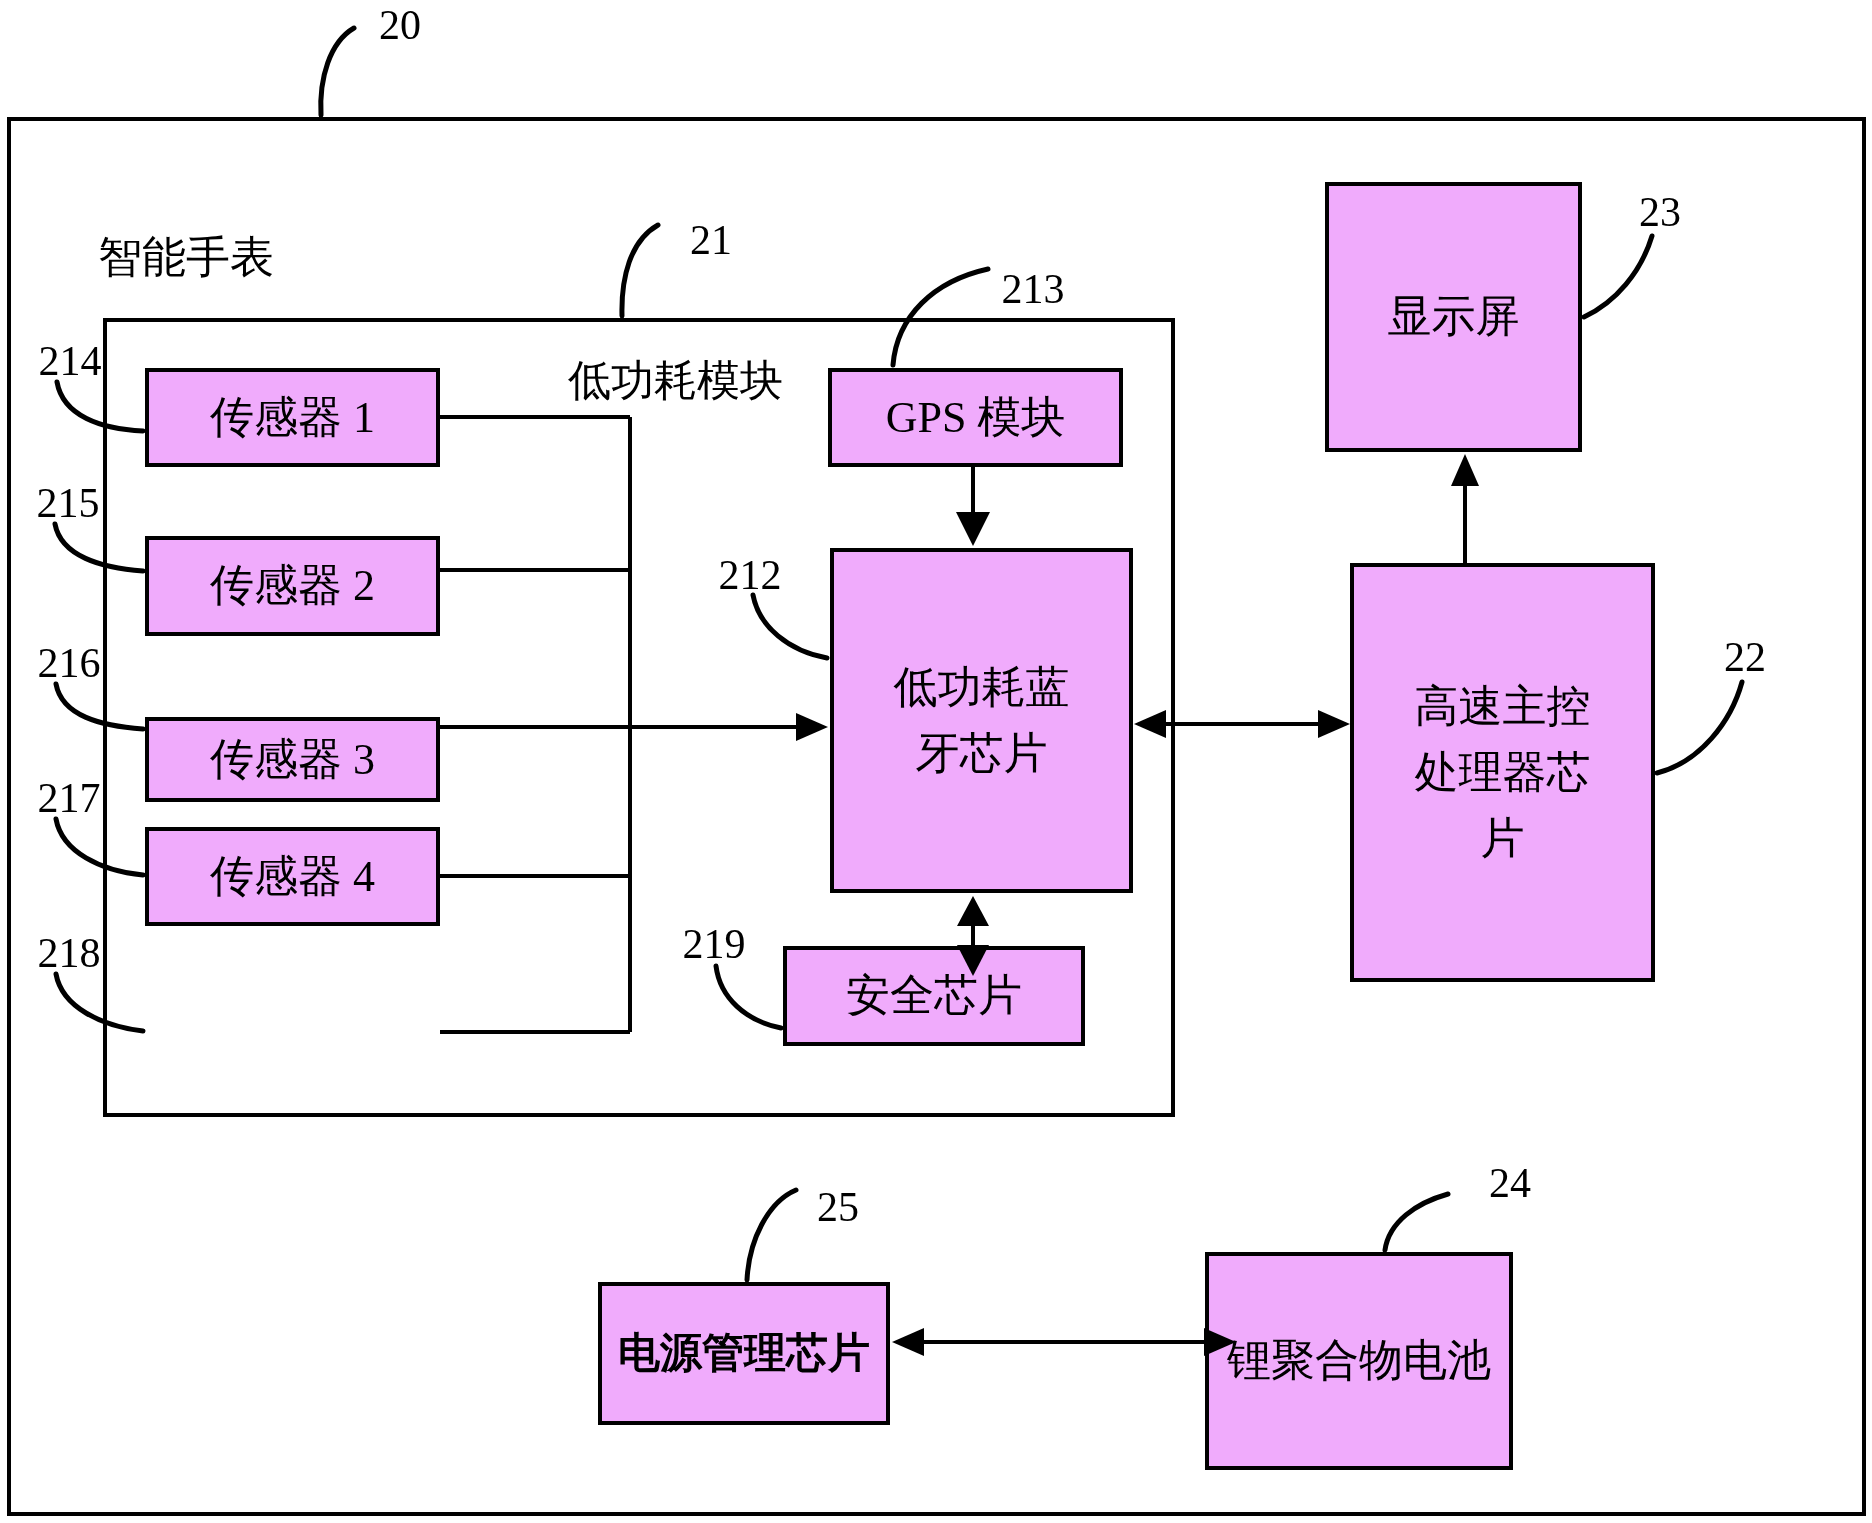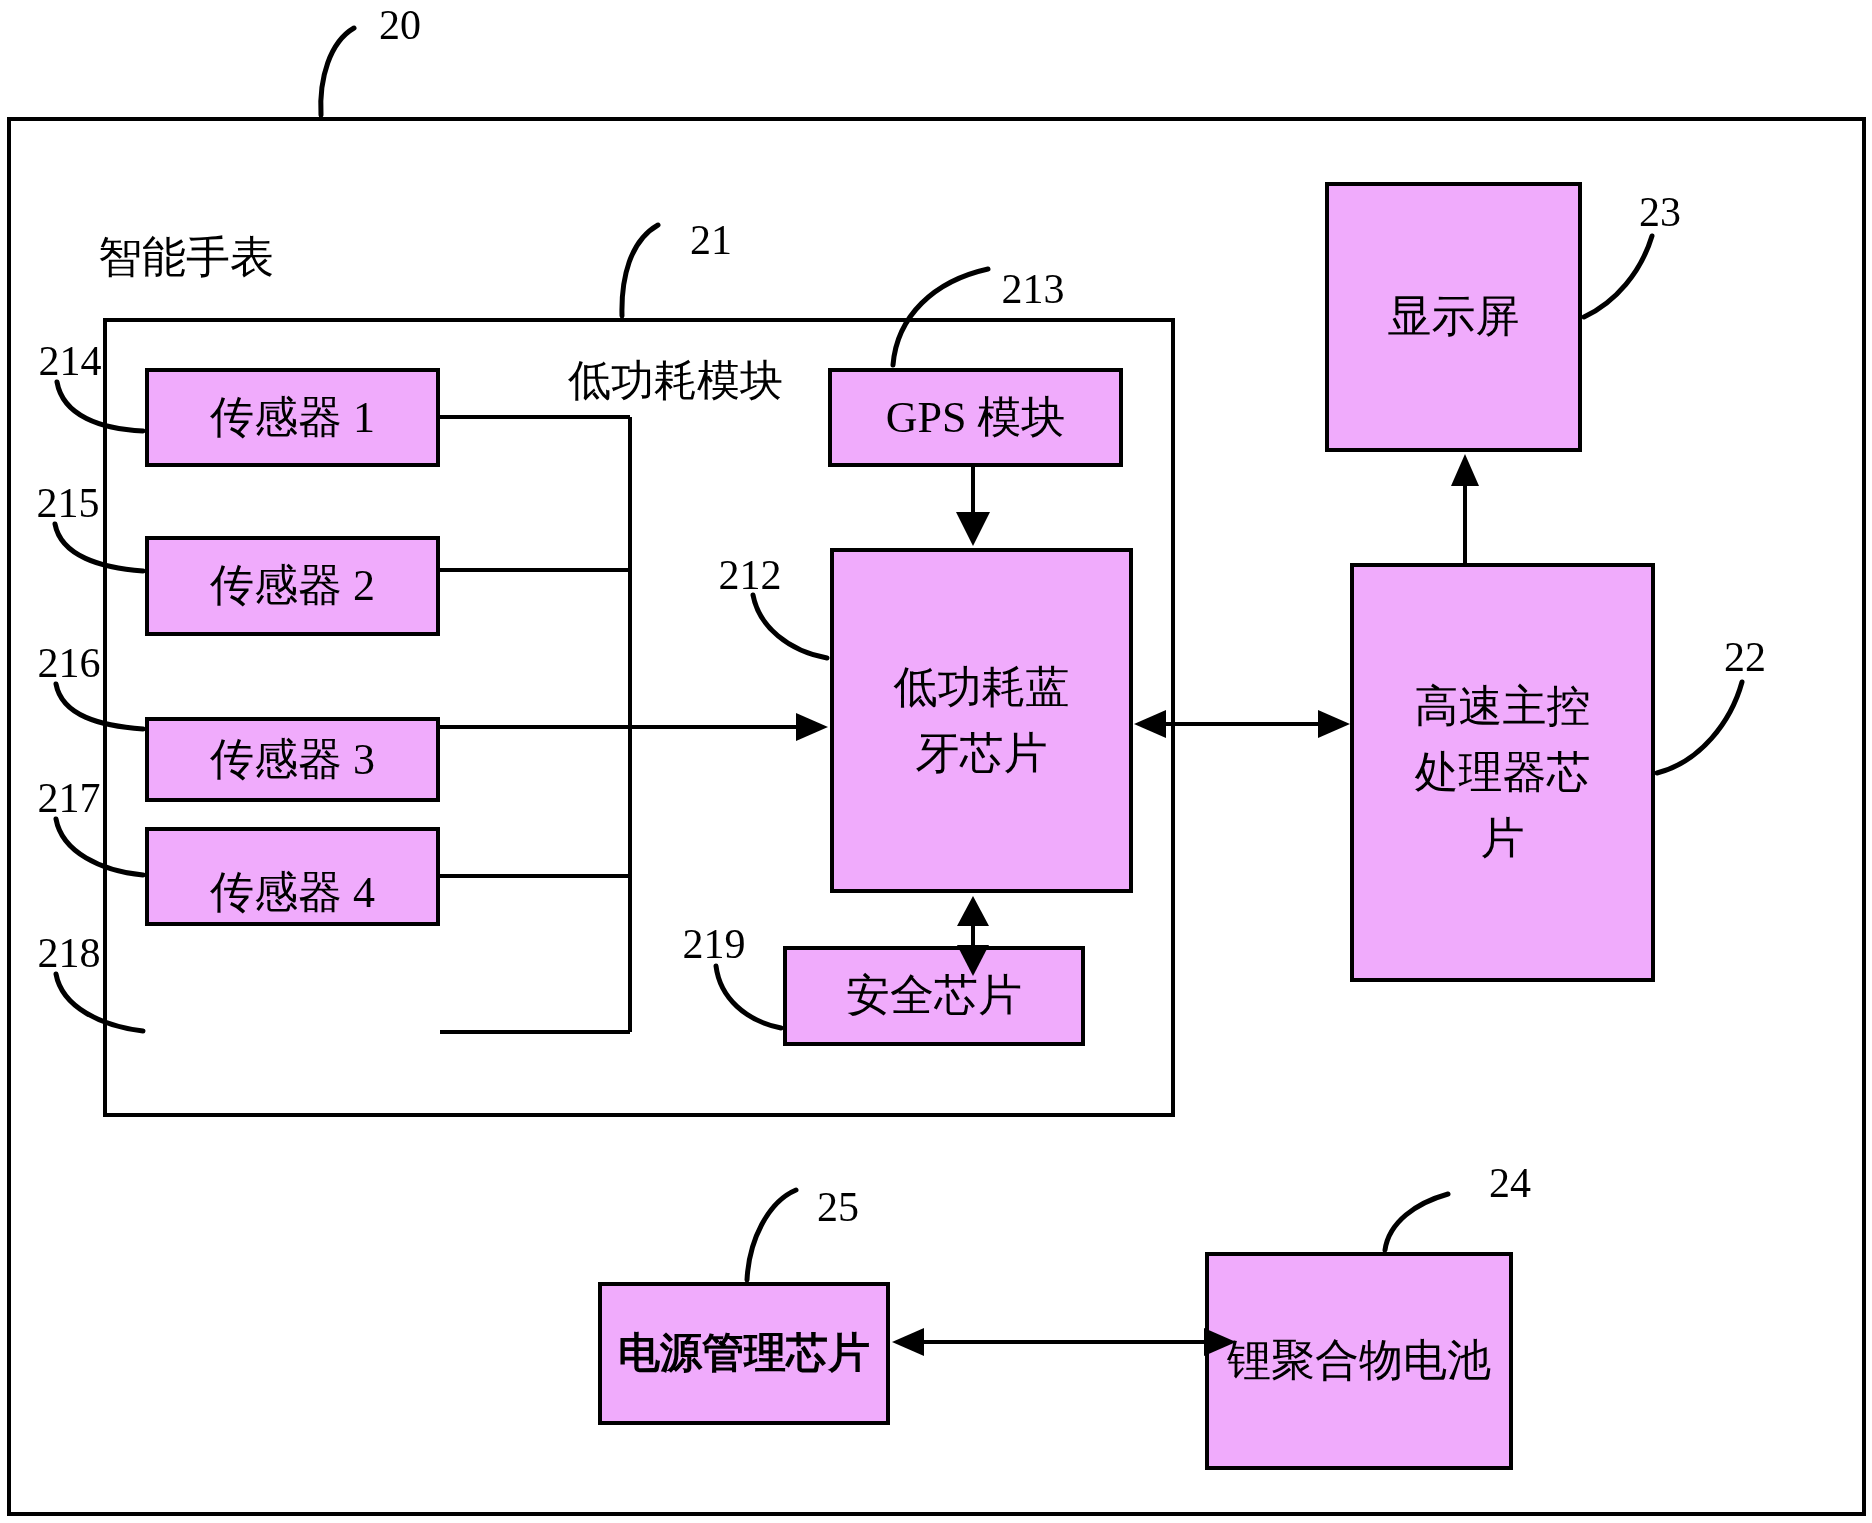--- a/index.html
+++ b/index.html
@@ -74,7 +74,7 @@
   <div class="box" style="left:145px;top:717px;width:295px;height:85px;">
     <span class="blabel">传感器 3</span>
   </div>
-  <div class="box" style="left:145px;top:827px;width:295px;height:99px;align-items:flex-end;">
+  <div class="box" style="left:145px;top:827px;width:295px;height:99px;">
     <span class="blabel">传感器 4</span>
   </div>
 

